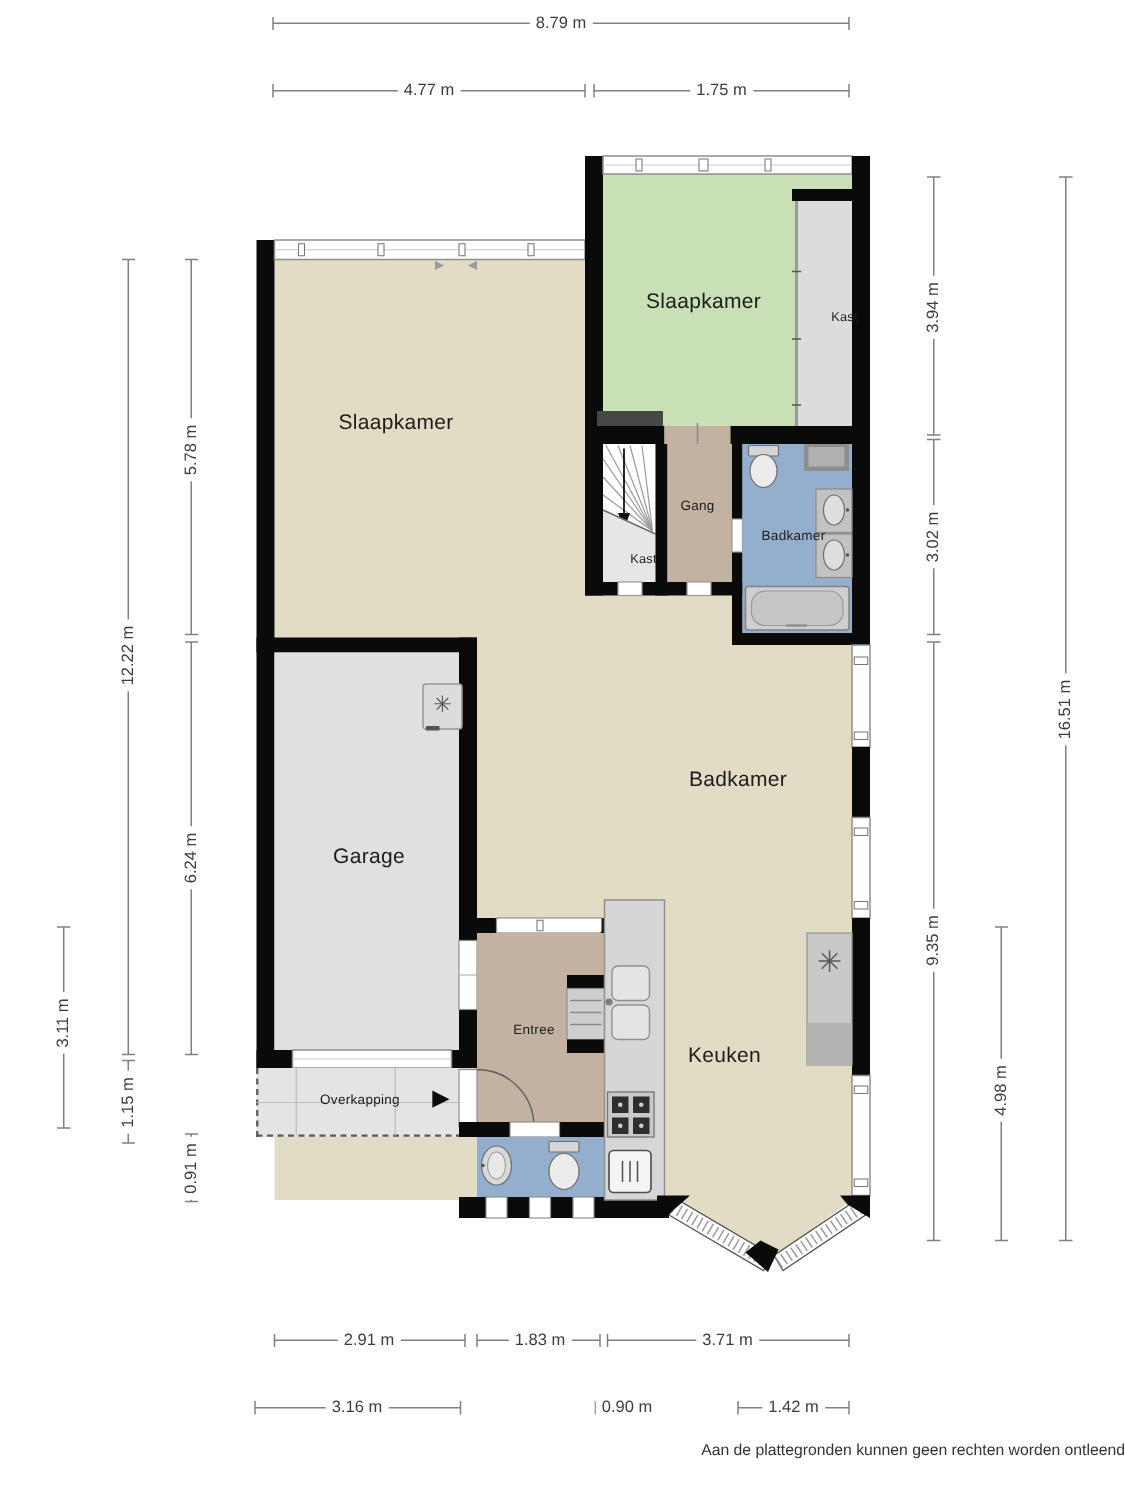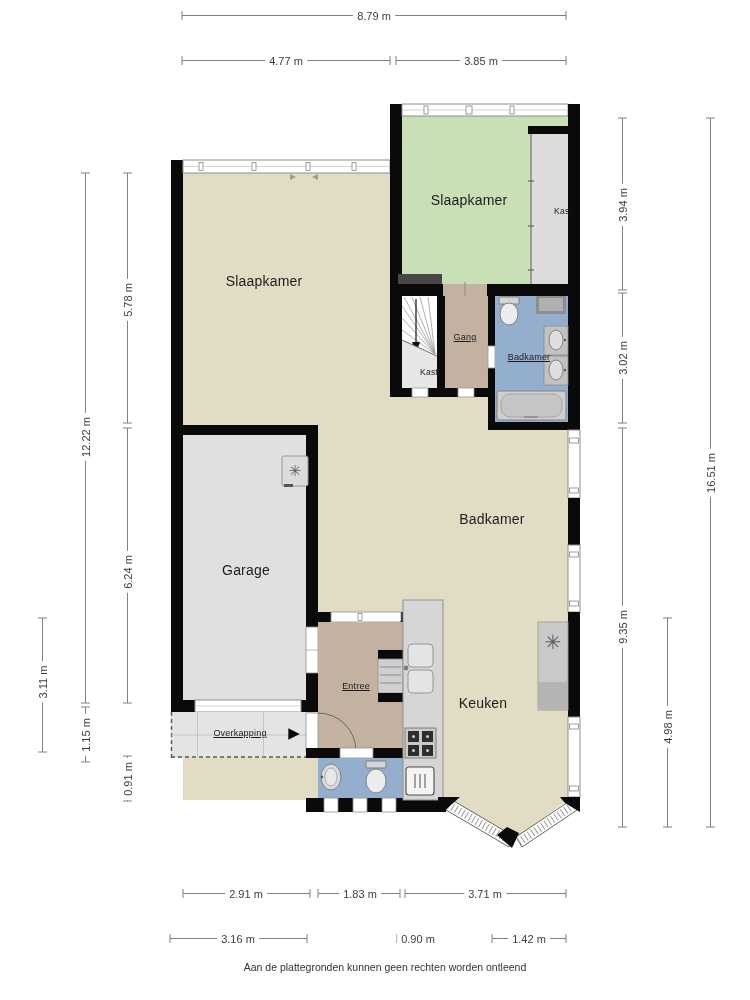--- a/index.html
+++ b/index.html
@@ -287,7 +287,7 @@
 
 <div class="dim" style="left:374px;top:16px">8.79 m</div>
 <div class="dim" style="left:286px;top:61px">4.77 m</div>
-<div class="dim" style="left:481px;top:61px">3.85 m</div>
+<div class="dim" style="left:481px;top:61px">1.75 m</div>
 
 <div class="dim v" style="left:623px;top:205px">3.94 m</div>
 <div class="dim v" style="left:623px;top:358px">3.02 m</div>

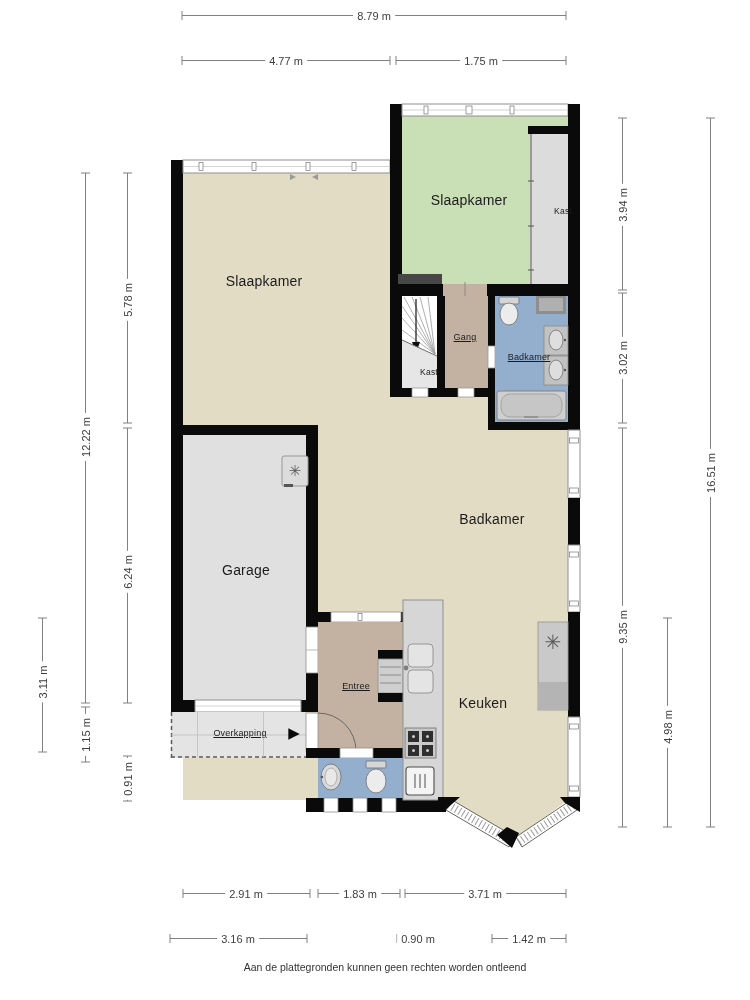--- a/index.html
+++ b/index.html
@@ -8,7 +8,7 @@
   .canvas svg{position:absolute;left:0;top:0;}
   .lbl{position:absolute;transform:translate(-50%,-50%);color:#1c1c1c;white-space:nowrap;
        font-size:14px;letter-spacing:.2px;}
-  .lbl.small{font-size:9px;text-decoration:underline;}
+  .lbl.small{font-size:9px;}
   .lbl.tiny{font-size:8.5px;margin-left:12px;}
   .dim{position:absolute;transform:translate(-50%,-50%);background:#fff;color:#3d3d3d;
        font-size:11px;padding:0 4px;white-space:nowrap;line-height:13px;}

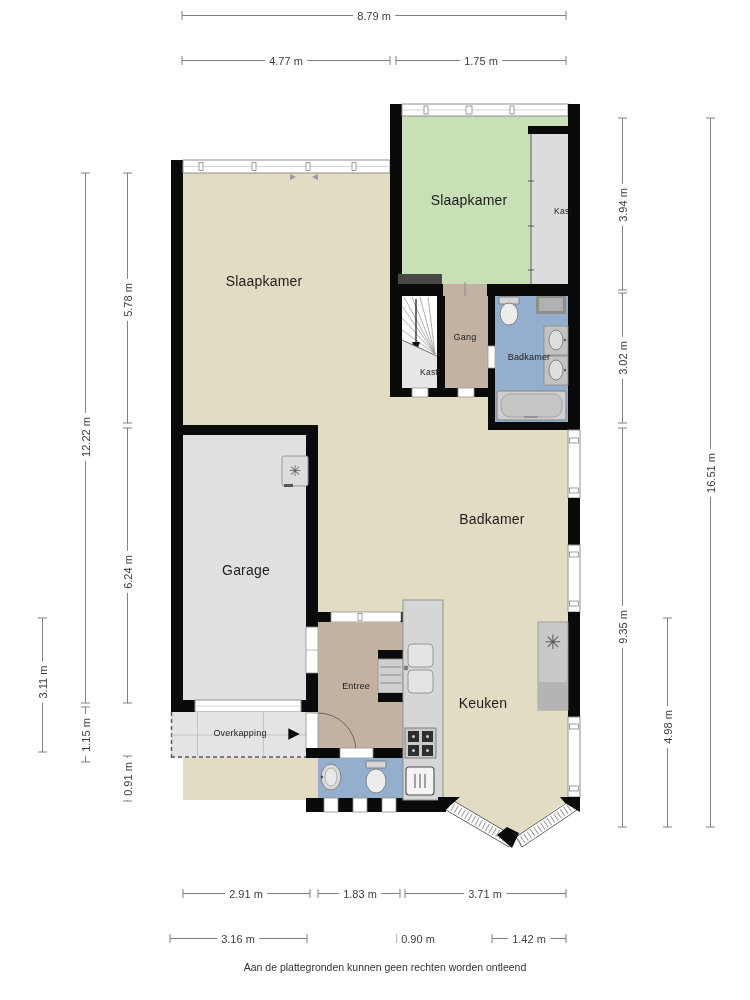--- a/index.html
+++ b/index.html
@@ -16,7 +16,7 @@
   .icon{position:absolute;transform:translate(-50%,-50%);color:#4a4a4a;line-height:1;}
   .fan{font-size:15px;color:#5a5a5a;}
   .arrow{font-size:15px;color:#0a0a0a;}
-  .footer{position:absolute;left:20px;right:0;text-align:center;color:#333;}
+  .footer{position:absolute;left:20px;right:0;text-align:right;color:#333;}
   .footer .f1{font-size:10.5px;}
   .footer .f2{font-size:10px;margin-top:1px;}
 </style>

